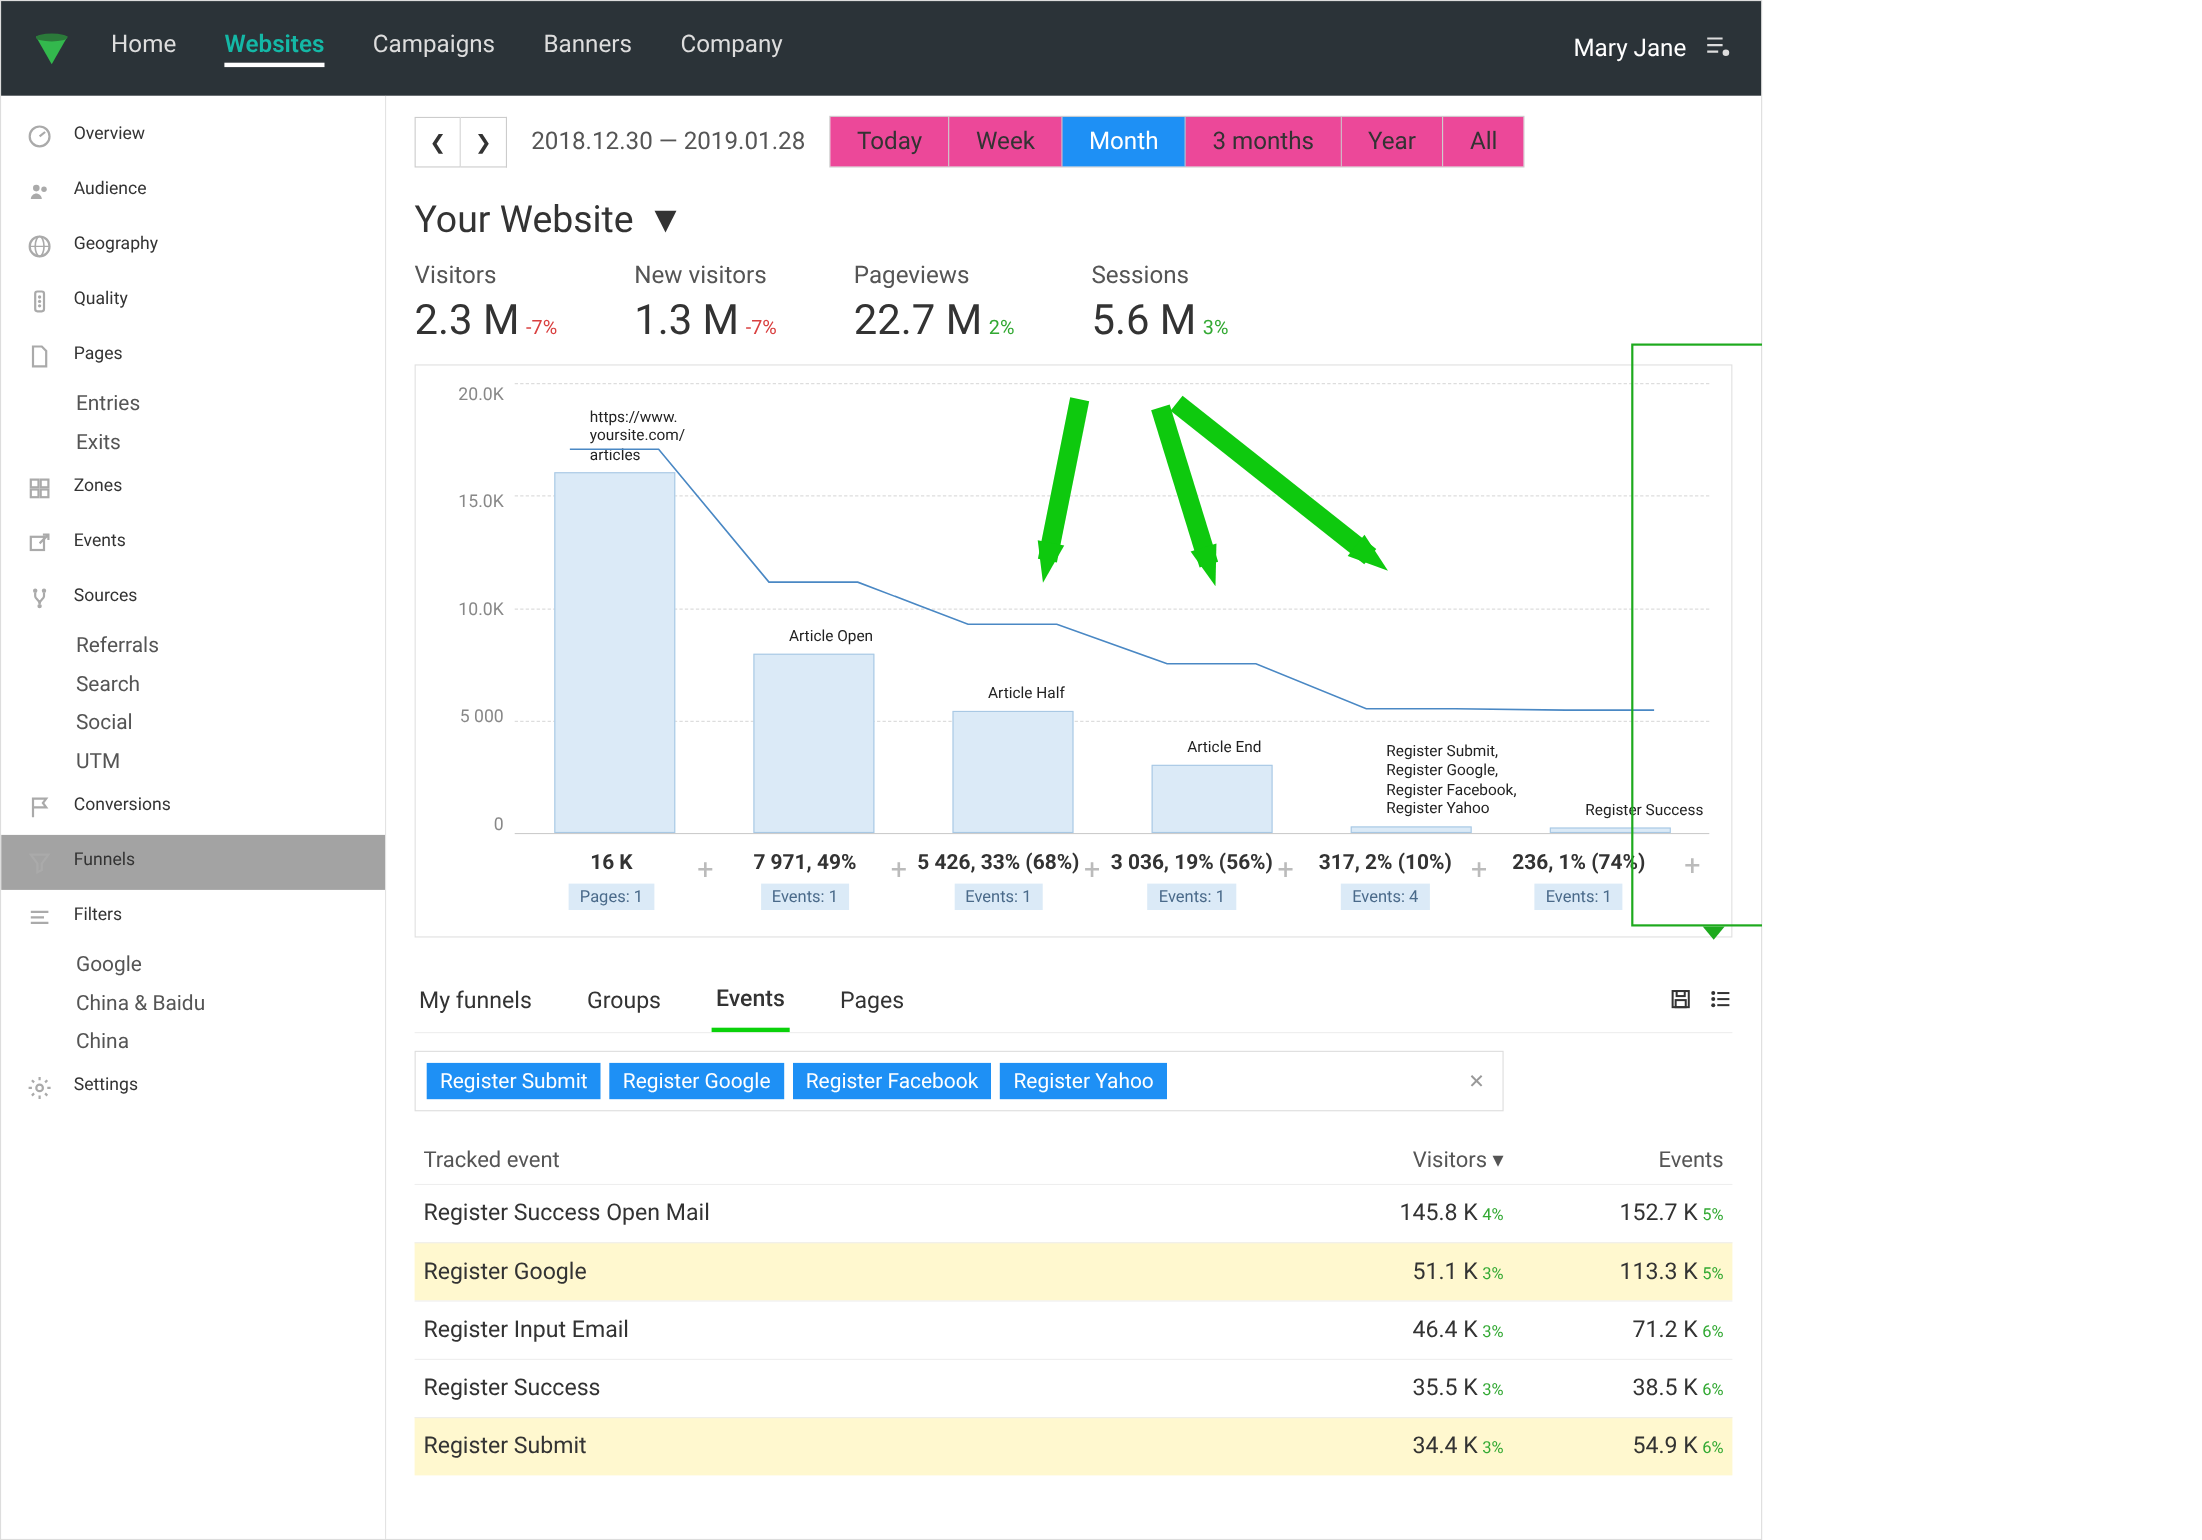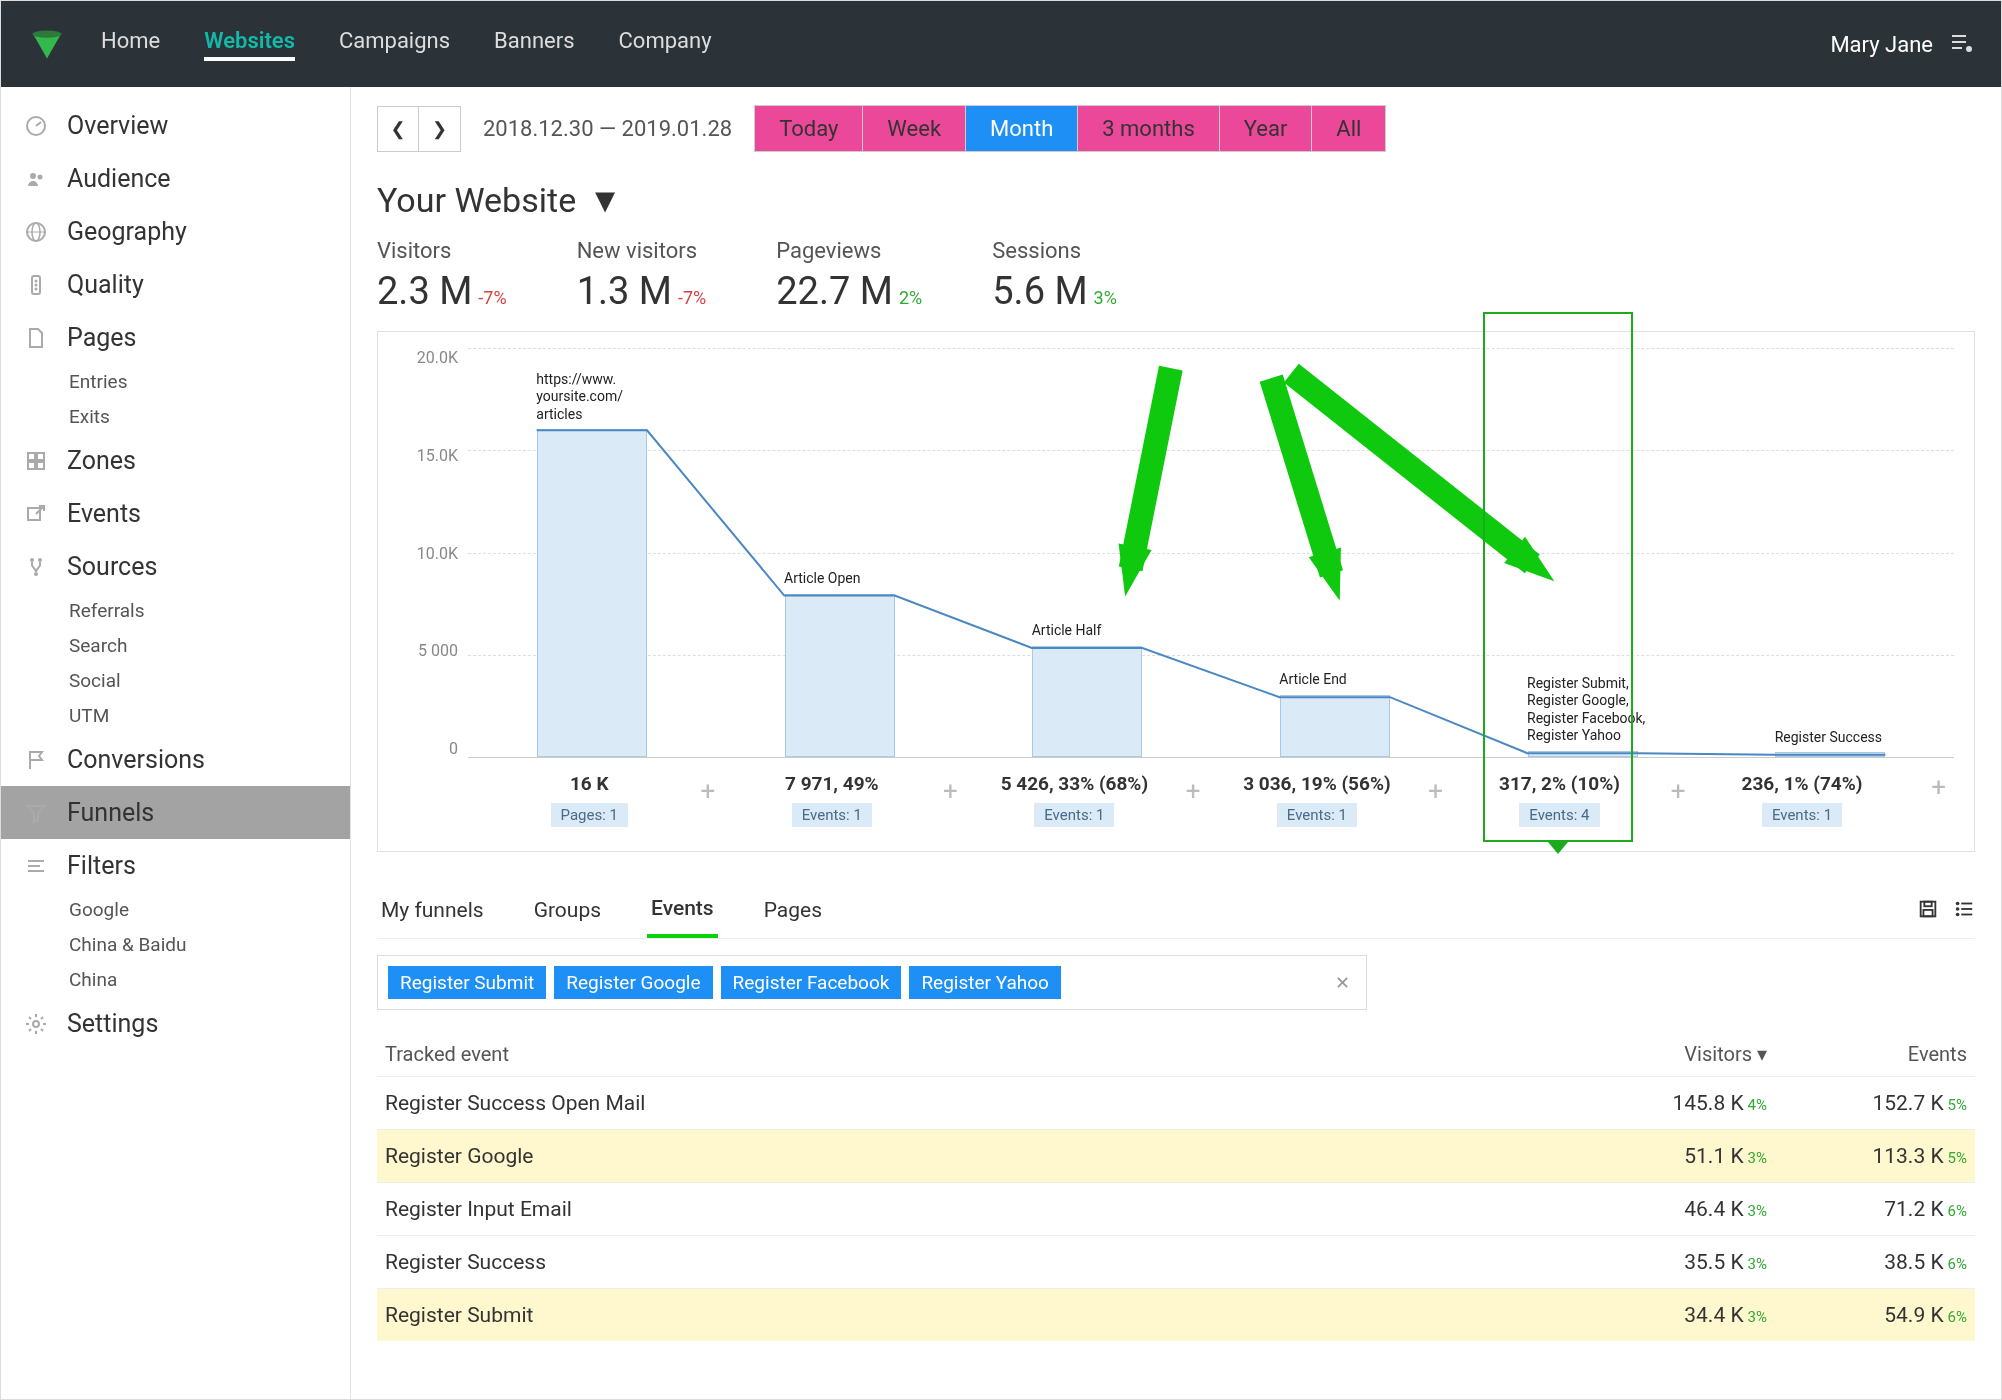--- a/index.html
+++ b/index.html
@@ -4,7 +4,7 @@
 <style>
 * { box-sizing: border-box; margin: 0; padding: 0; }
 body { font-family: -apple-system, BlinkMacSystemFont, "Segoe UI", Roboto, Arial, sans-serif; font-size: 14px; color: #333; background: #fff; }
-.app { width: 2002px; height: 1400px; display: flex; flex-direction: column; border: 1px solid #ddd; }
+.app { width: 1602px; height: 1400px; display: flex; flex-direction: column; border: 1px solid #ddd; }
 
 
 .topnav { background: #2b3338; color: #fff; height: 86px; display: flex; align-items: center; padding: 0 28px; }

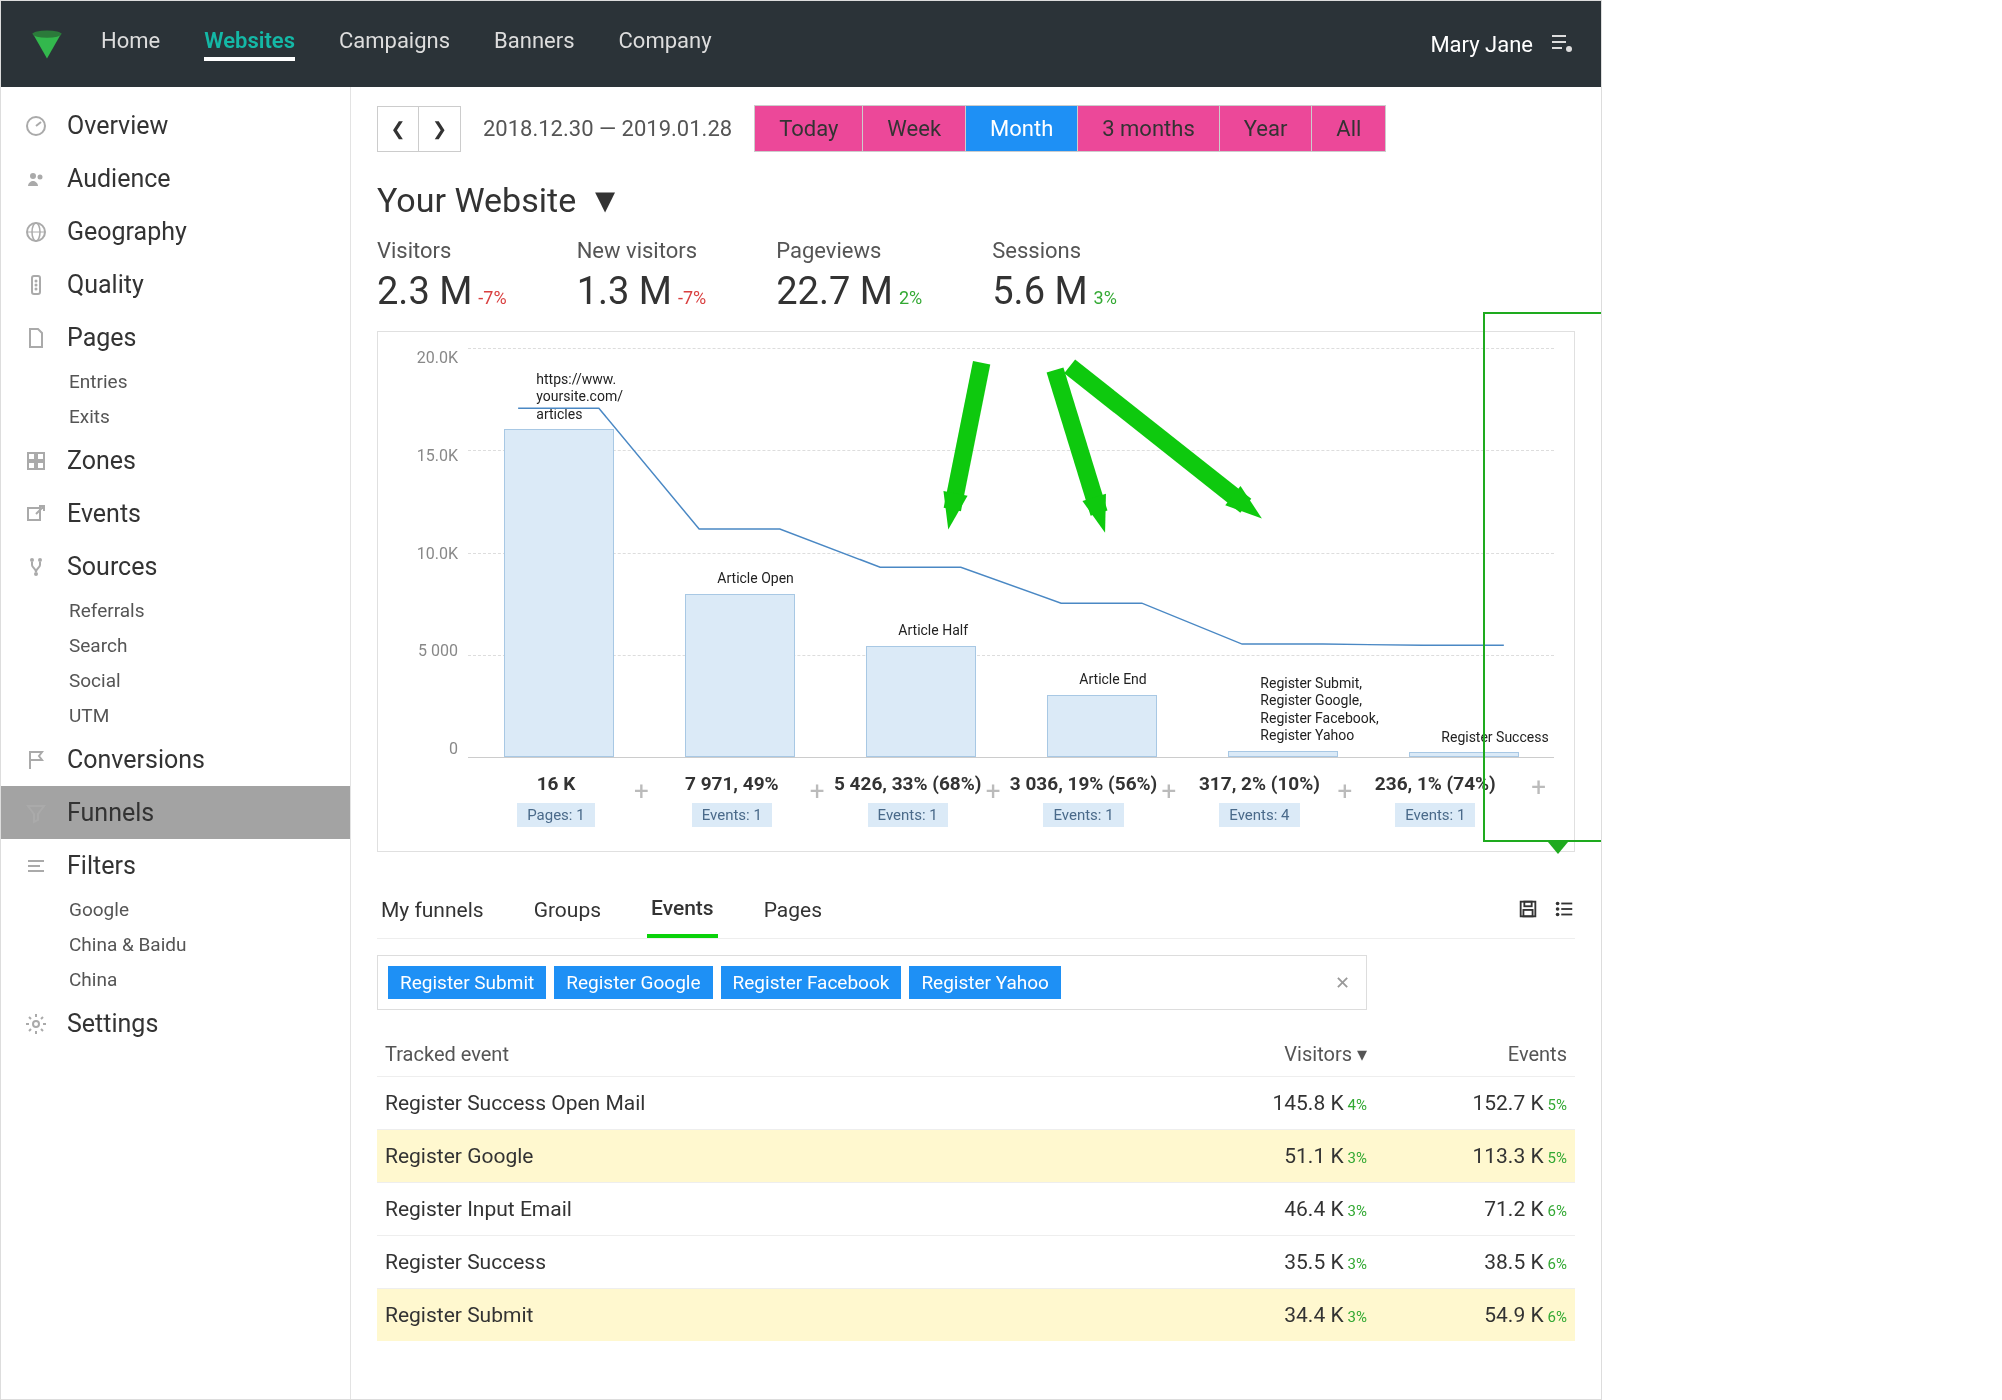--- a/index.html
+++ b/index.html
@@ -17,7 +17,7 @@
 
 .main { flex: 1; display: flex; overflow: hidden; }
 .sidebar { width: 350px; border-right: 1px solid #e3e3e3; padding-top: 12px; overflow-y: auto; }
-.side-item { display: flex; align-items: center; padding: 12px 22px; font-size: 25px; color: #333; cursor: pointer; gap: 18px; }
+.side-item { display: flex; padding: 12px 22px; font-size: 16px; color: #333; cursor: pointer; gap: 18px; }
 .side-item.active { background: #a3a3a3; }
 .side-icon { width: 26px; height: 26px; color: #999; display: flex; align-items: center; justify-content: center; }
 .side-sub { padding: 6px 22px 6px 68px; font-size: 19px; color: #555; cursor: pointer; }

